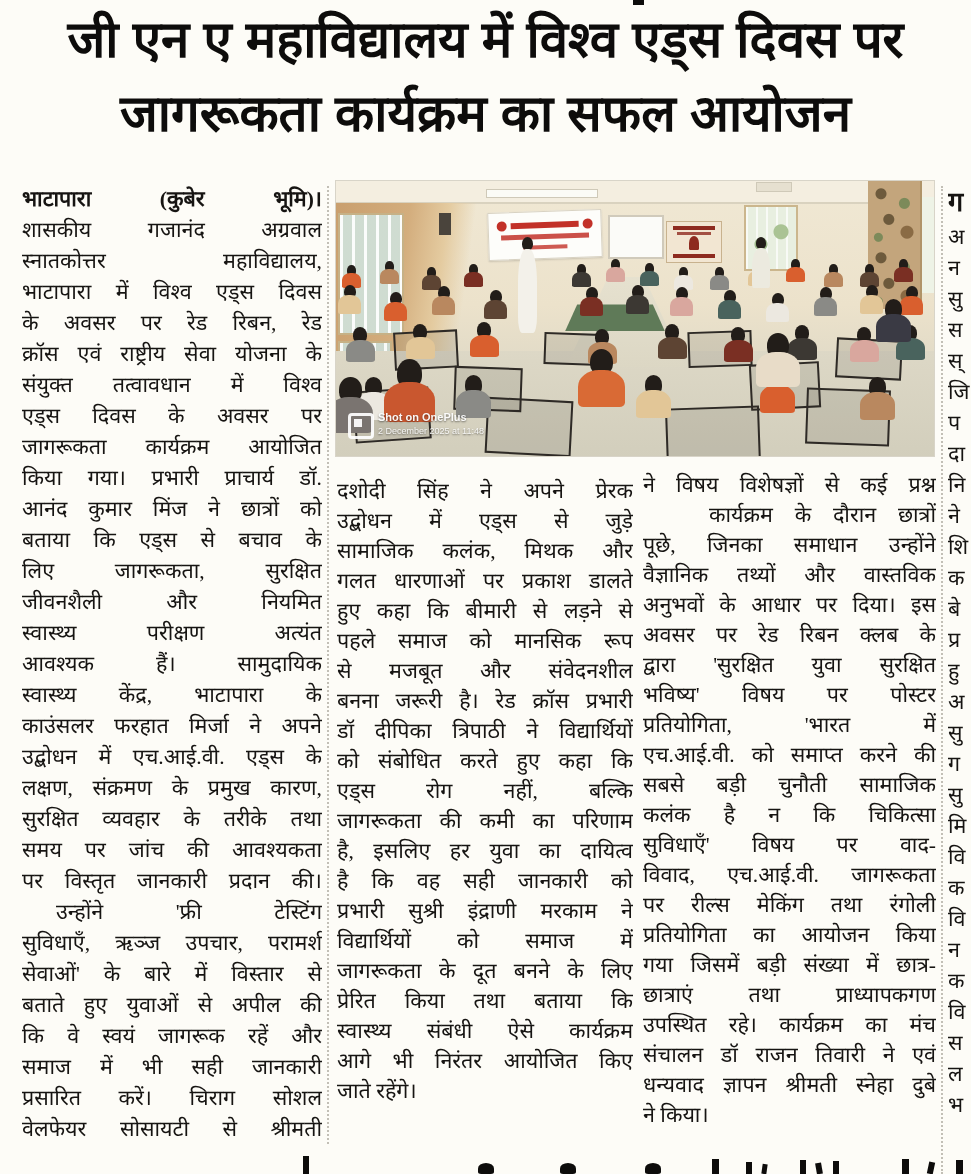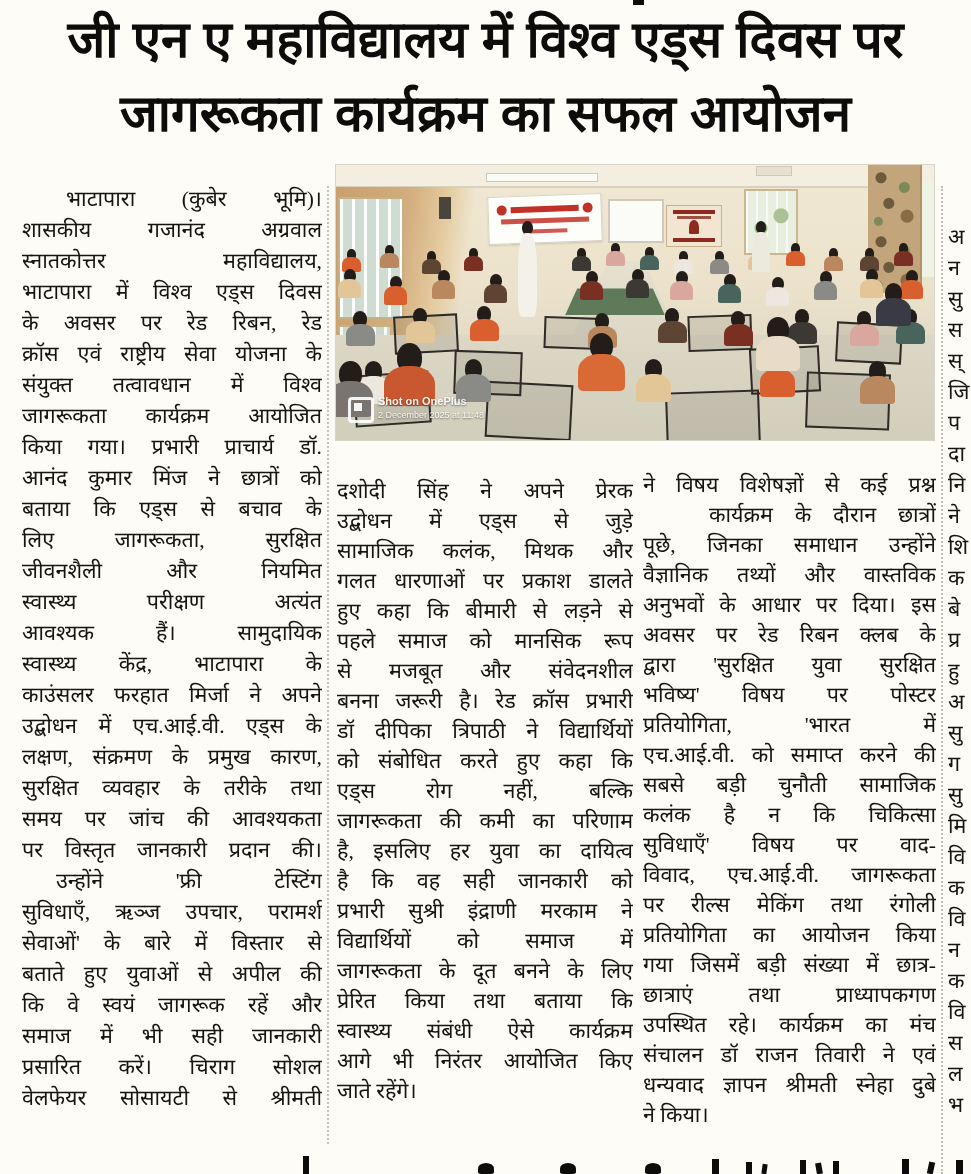--- a/index.html
+++ b/index.html
@@ -31,7 +31,7 @@
   #col2{left:337px;top:470px;width:296px;margin-top:6px;}
   #col2 .line,#col3 .line{height:30px;line-height:30px;}
   #col3{left:643px;top:470px;width:293px;}
-  .col .line.b{font-weight:normal;margin-left:44px;}
+  .col .line.b{font-weight:bold;}
   .col .line.ind{padding-left:34px;}
   #col3 .line.ind{padding-left:66px;}
   .col .line.fl{text-align:left;text-align-last:left;}

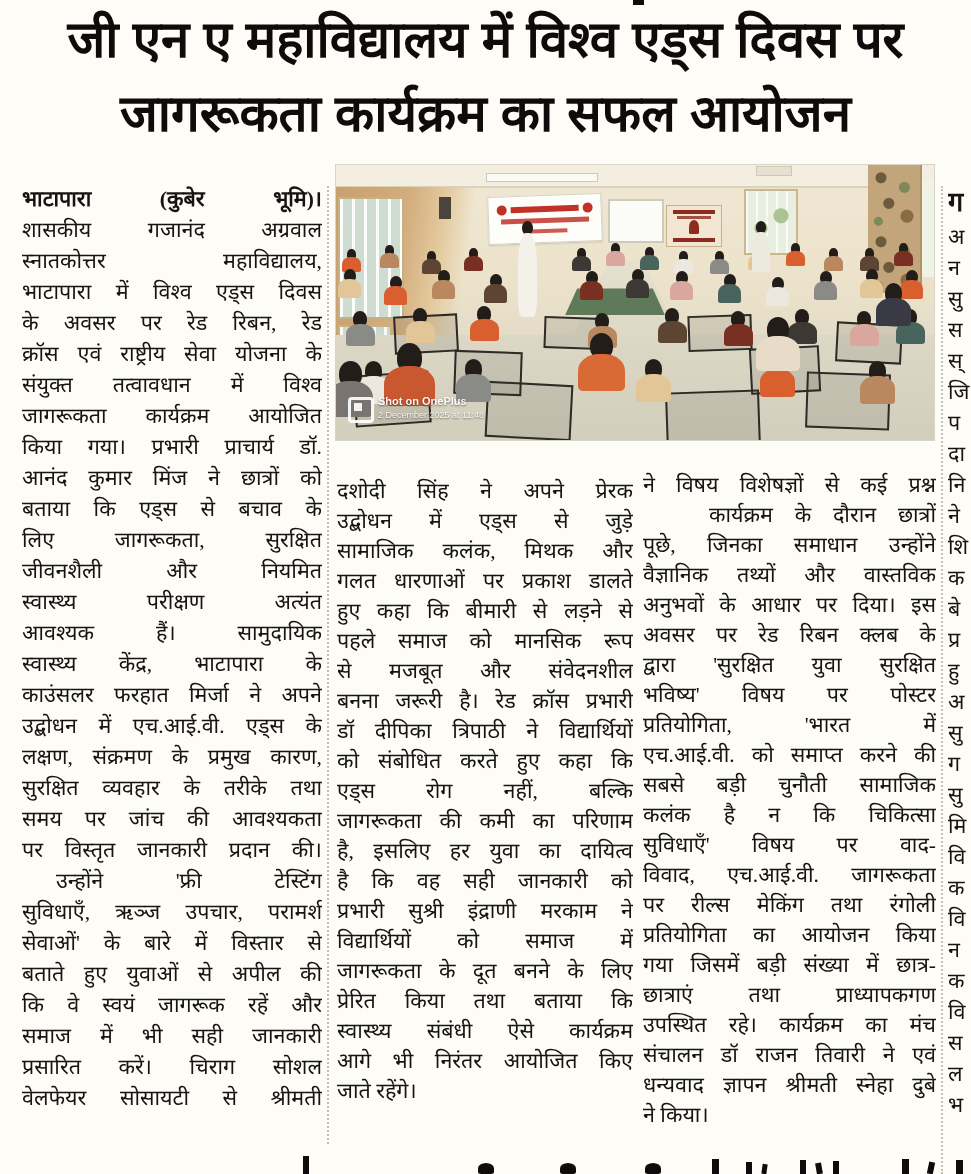--- a/index.html
+++ b/index.html
@@ -257,6 +257,7 @@
       <div class="line">के अवसर पर रेड रिबन, रेड</div>
       <div class="line">क्रॉस एवं राष्ट्रीय सेवा योजना के</div>
       <div class="line">संयुक्त तत्वावधान में विश्व</div>
+      <div class="line">एड्स दिवस के अवसर पर</div>
       <div class="line">जागरूकता कार्यक्रम आयोजित</div>
       <div class="line">किया गया। प्रभारी प्राचार्य डॉ.</div>
       <div class="line">आनंद कुमार मिंज ने छात्रों को</div>

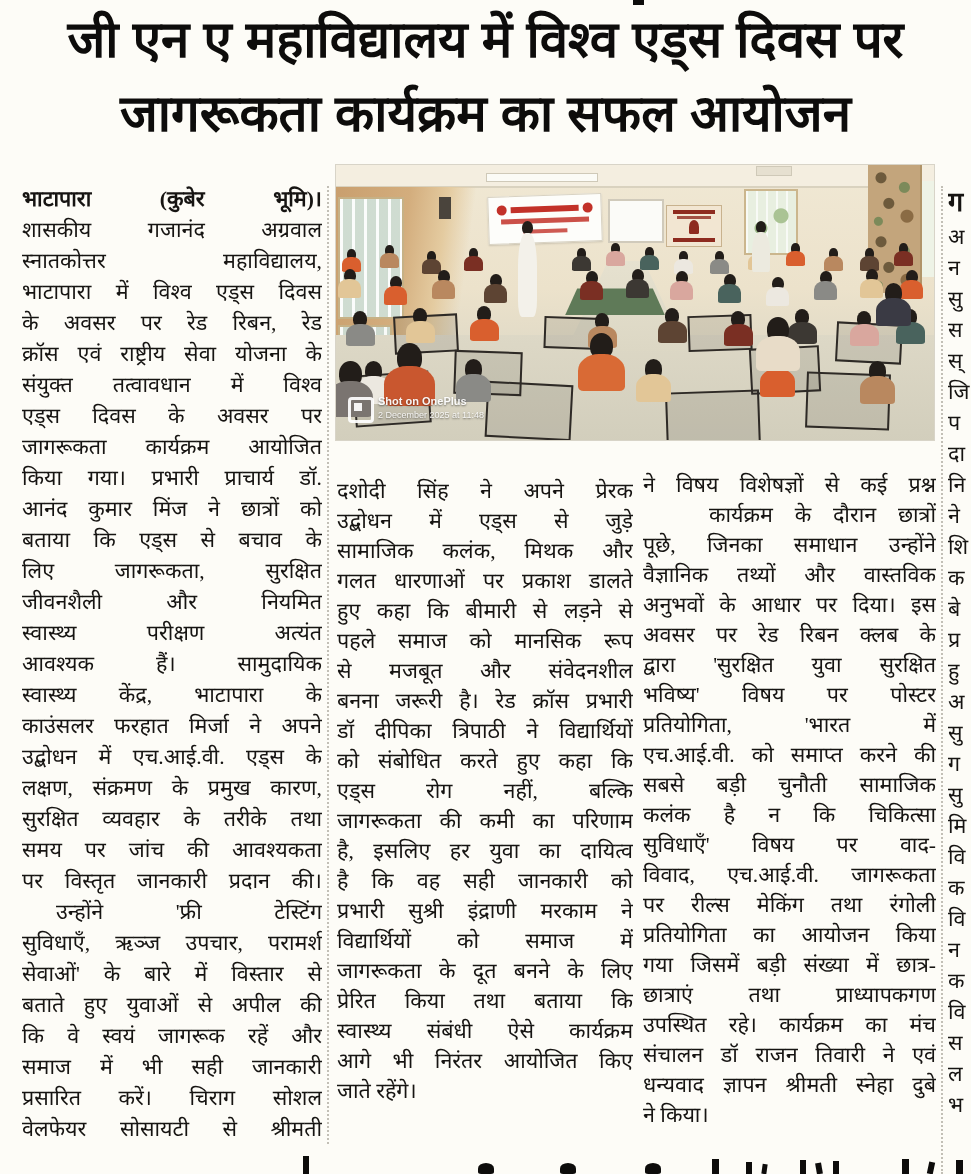--- a/index.html
+++ b/index.html
@@ -43,7 +43,7 @@
   .vrule{position:absolute;width:0;border-left:2px dotted #c2bfb6;}
   
   .photo{
-    position:absolute;left:335px;top:164px;width:600px;height:277px;
+    position:absolute;left:335px;top:180px;width:600px;height:277px;
     background:linear-gradient(#f0e8d4 0%,#ece2cb 45%,#dfd9c6 70%,#d7d2bf 100%);
     overflow:hidden;border:1px solid #d8d4c8;box-sizing:border-box;
   }

